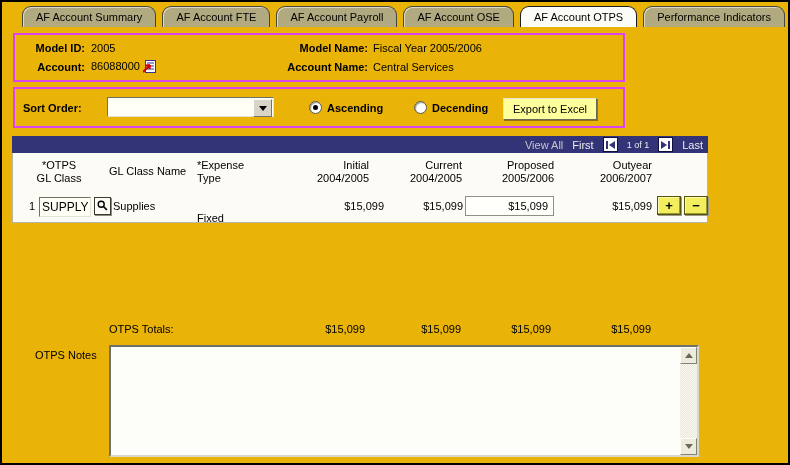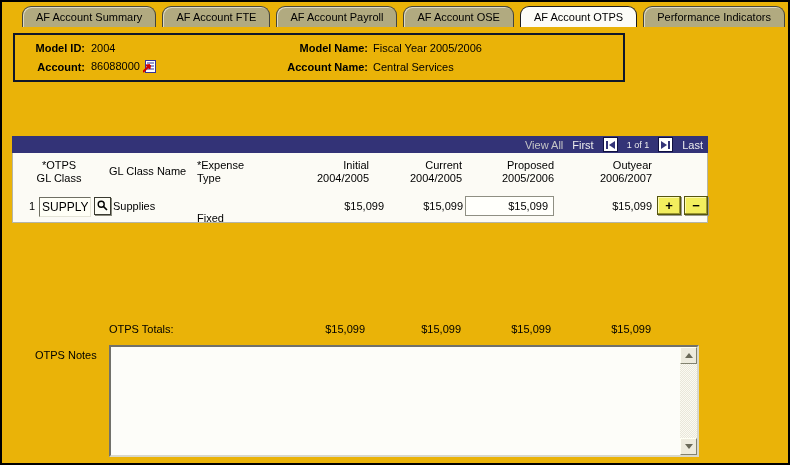--- a/index.html
+++ b/index.html
@@ -15,7 +15,7 @@
   .tab.active{background:#FCFCF7;border-color:#1c1c1c;}
 
   
-  .gbox{position:absolute;left:11px;width:612px;border:2px solid #0f172a;box-sizing:border-box;}
+  .gbox{position:absolute;left:11px;width:612px;border:2px solid #d946ef;box-sizing:border-box;}
   #box1{top:31px;height:49px;}
   #box2{top:85px;height:41px;}
   .abs{position:absolute;}

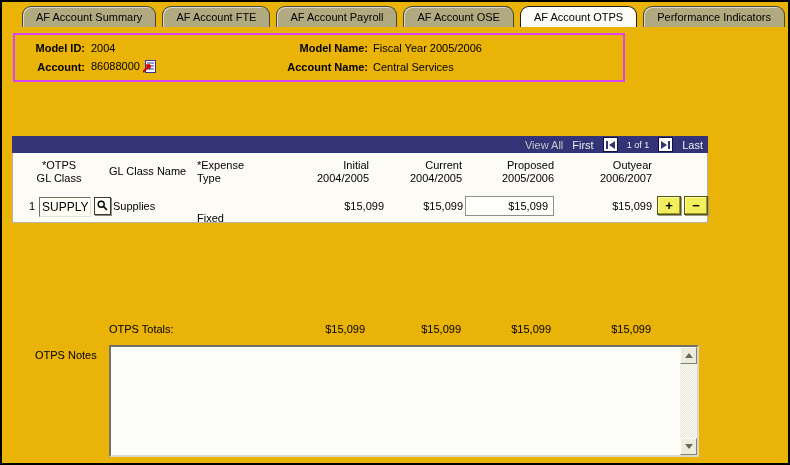--- a/index.html
+++ b/index.html
@@ -112,7 +112,7 @@
 
   <div class="gbox" id="box1">
     <span class="abs bold r" style="left:8px;top:7px;width:62px;">Model ID:</span>
-    <span class="abs" style="left:76px;top:7px;">2004</span>
+    <span class="abs" style="left:76px;top:7px;">2005</span>
     <span class="abs bold r" style="left:253px;top:7px;width:100px;">Model Name:</span>
     <span class="abs" style="left:358px;top:7px;">Fiscal Year 2005/2006</span>
 

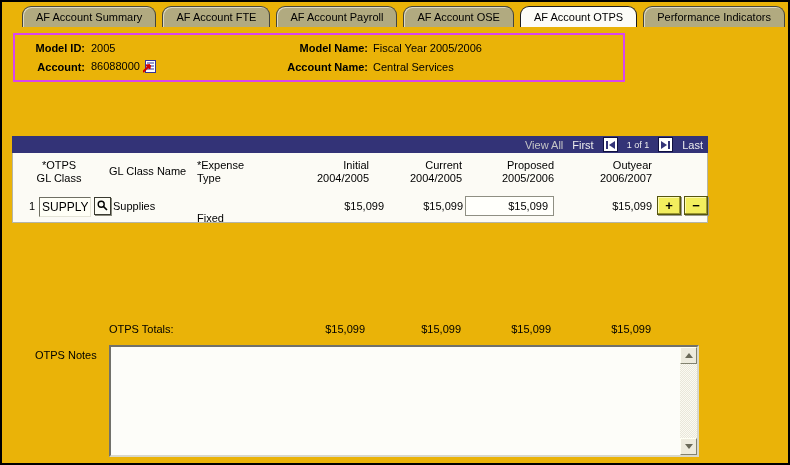--- a/index.html
+++ b/index.html
@@ -130,6 +130,27 @@
     <span class="abs" style="left:358px;top:26px;">Central Services</span>
   </div>
 
+  <div class="gbox" id="box2">
+    <span class="abs bold" style="left:8px;top:13px;">Sort Order:</span>
+
+    <div class="select">
+      <span class="select-value"></span>
+      <span class="select-btn">
+          <span class="dd-tri"></span>
+        </span>
+    </div>
+
+    <span class="radio-row" style="left:294px;top:12px;">
+      <span class="radio checked"></span>
+      <span class="bold">Ascending</span>
+    </span>
+    <span class="radio-row" style="left:399px;top:12px;">
+      <span class="radio"></span>
+      <span class="bold">Decending</span>
+    </span>
+
+    <button class="excel-btn">Export to Excel</button>
+  </div>
 
   <div class="gridbar">
     <span class="viewall">View All</span>

